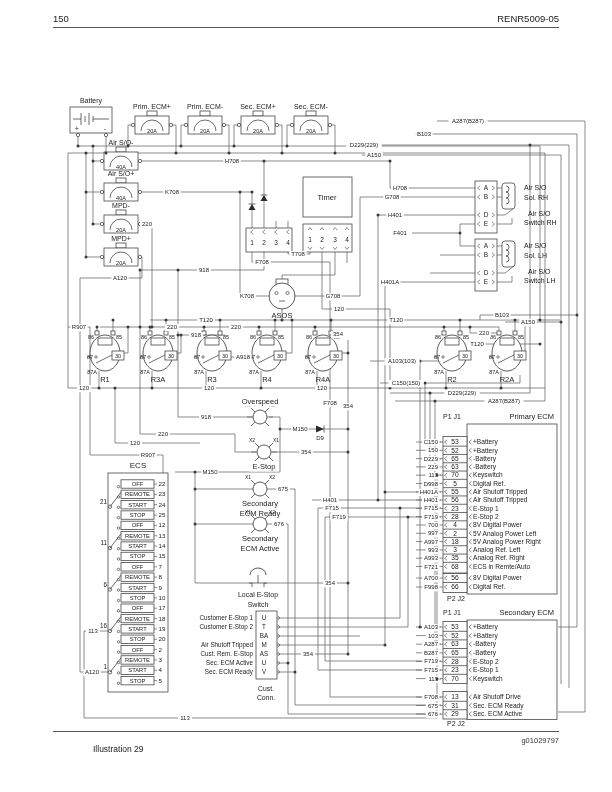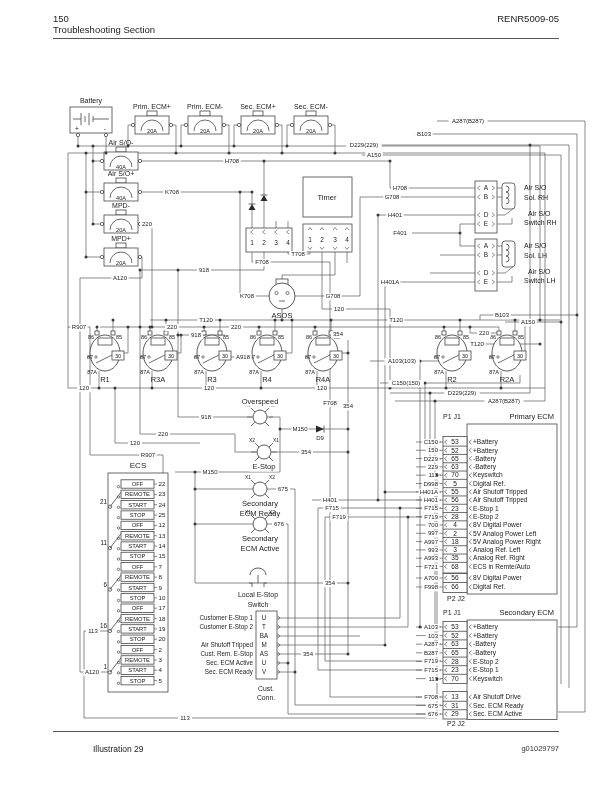--- a/index.html
+++ b/index.html
@@ -22,9 +22,6 @@
     <div class="row1">
       <span>150</span>
       <span>RENR5009-05</span>
-    </div>
-    <div>
-      <span>Troubleshooting Section</span>
     </div>
   </div>
 

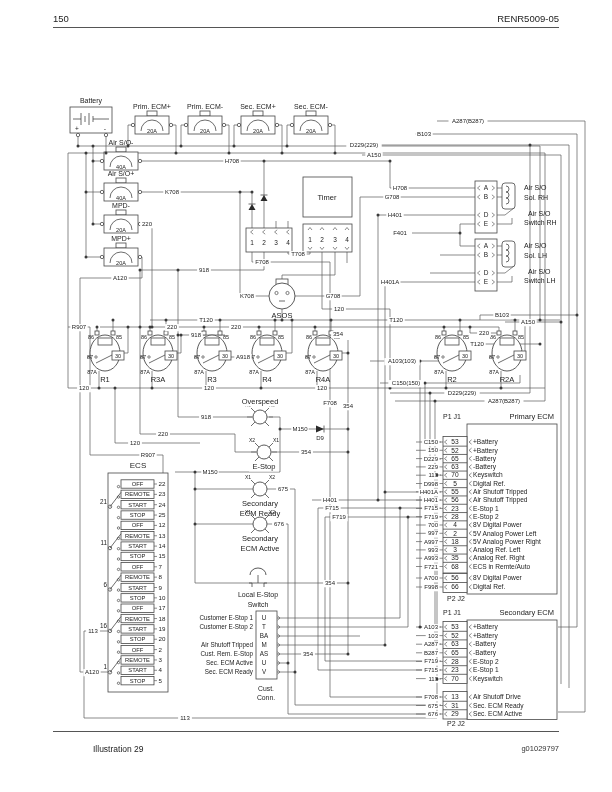--- a/index.html
+++ b/index.html
@@ -10,7 +10,7 @@
        border-bottom:1px solid #555;padding-bottom:3px;}
   .hdr .row1{display:flex;justify-content:space-between;}
   .ftr{position:absolute;top:731px;left:53px;width:506px;border-top:1px solid #555;font-size:8.5px;}
-  .ftr .gid{position:absolute;right:0;top:12px;font-size:7.5px;color:#333;}
+  .ftr .gid{position:absolute;right:0;top:4px;font-size:7.5px;color:#333;}
   .ftr .ill{position:absolute;left:0;top:12px;padding-left:40px;}
   svg text{fill:#1c1c1c;}
 </style>

